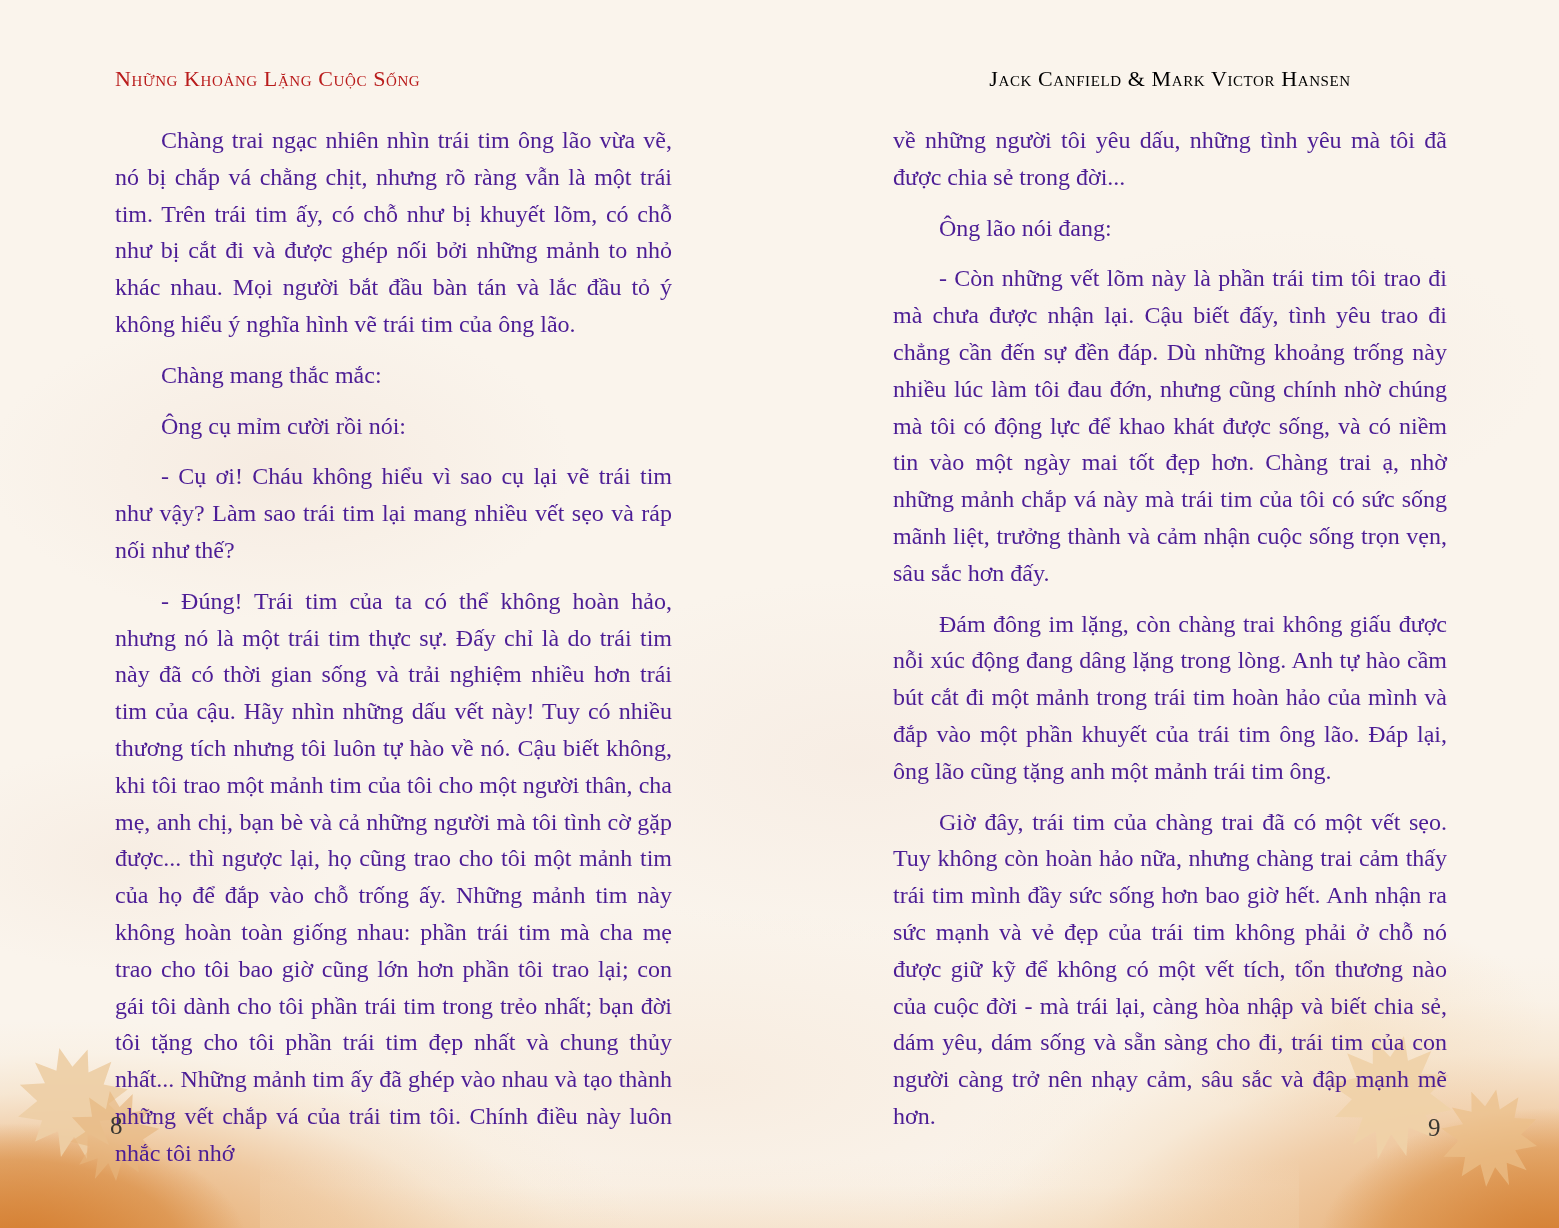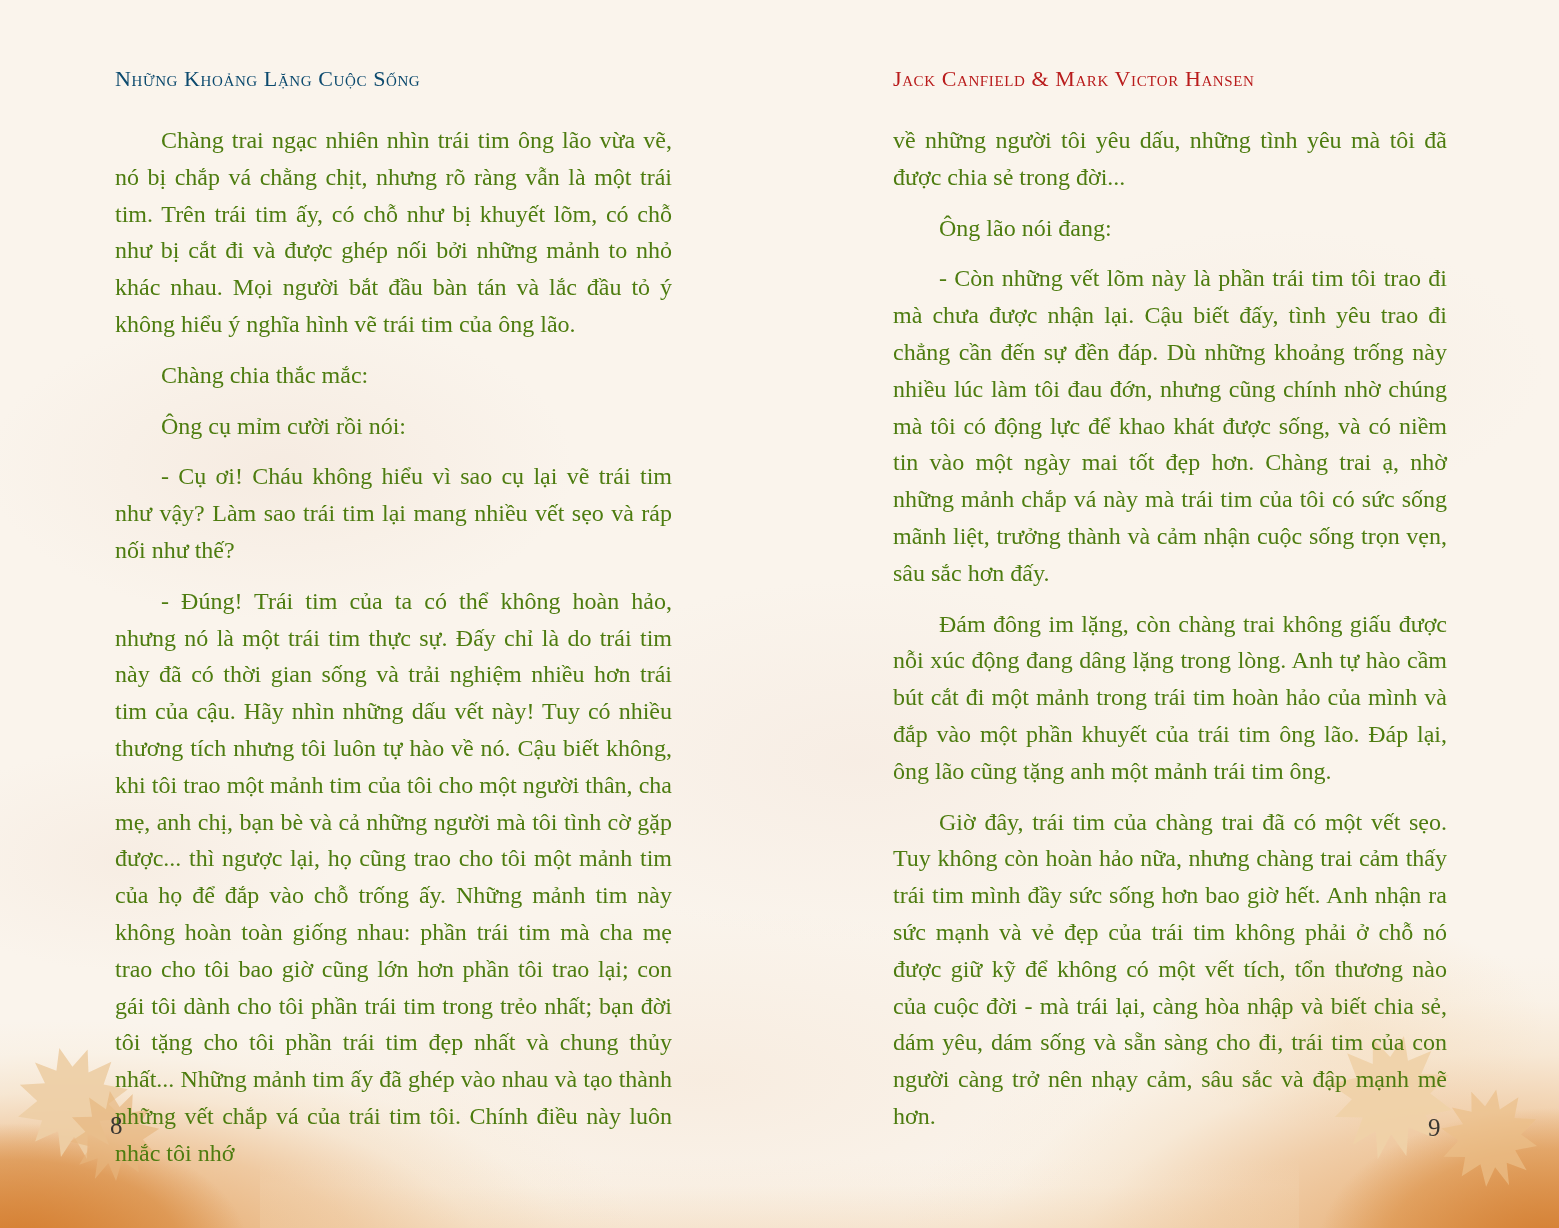--- a/index.html
+++ b/index.html
@@ -54,7 +54,7 @@
     letter-spacing: 0.6px;
     white-space: nowrap;
   }
-  .running-head.title  { color: #0c4a6e; text-align: left; }
+  .running-head.title  { color: #b91c1c; text-align: left; }
   .running-head.author { color: #b91c1c; text-align: left; }
 
   .body-text {

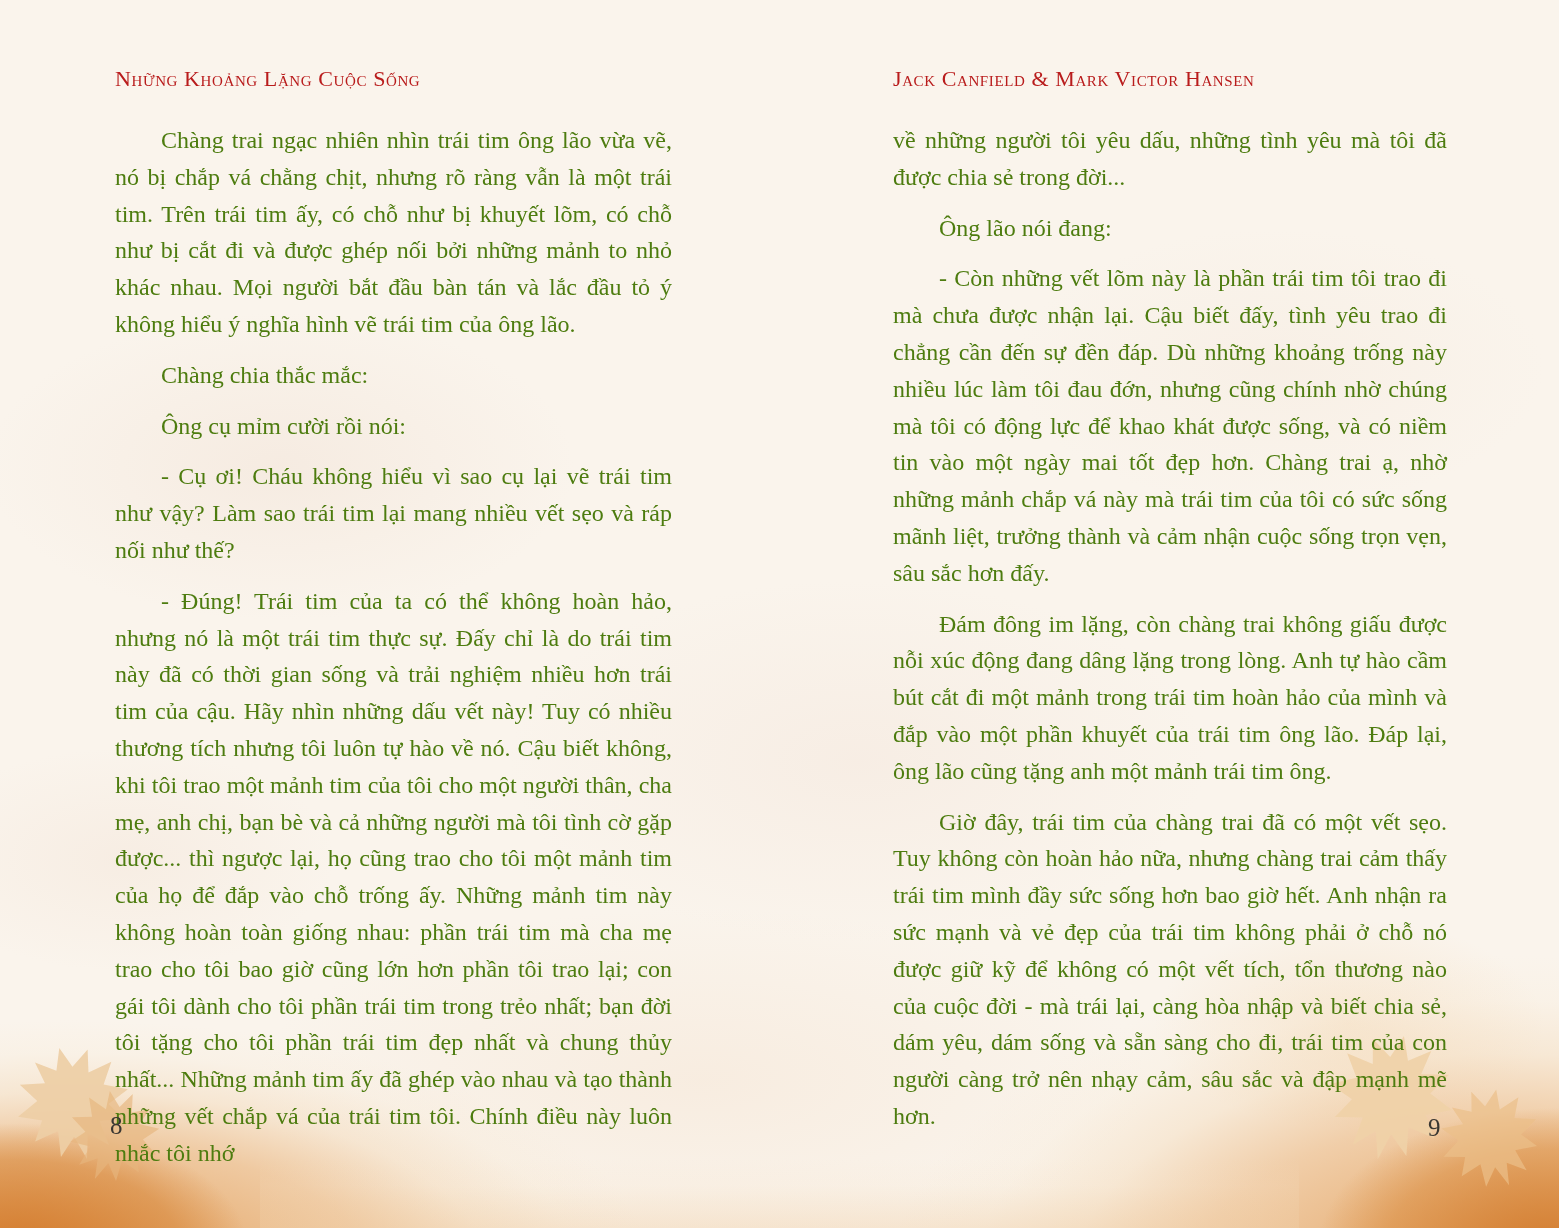--- a/index.html
+++ b/index.html
@@ -55,7 +55,7 @@
     white-space: nowrap;
   }
   .running-head.title  { color: #b91c1c; text-align: left; }
-  .running-head.author { color: #b91c1c; text-align: left; }
+  .running-head.author { color: #000000; text-align: center; }
 
   .body-text {
     position: absolute; top: 122px; left: 0; right: 0;

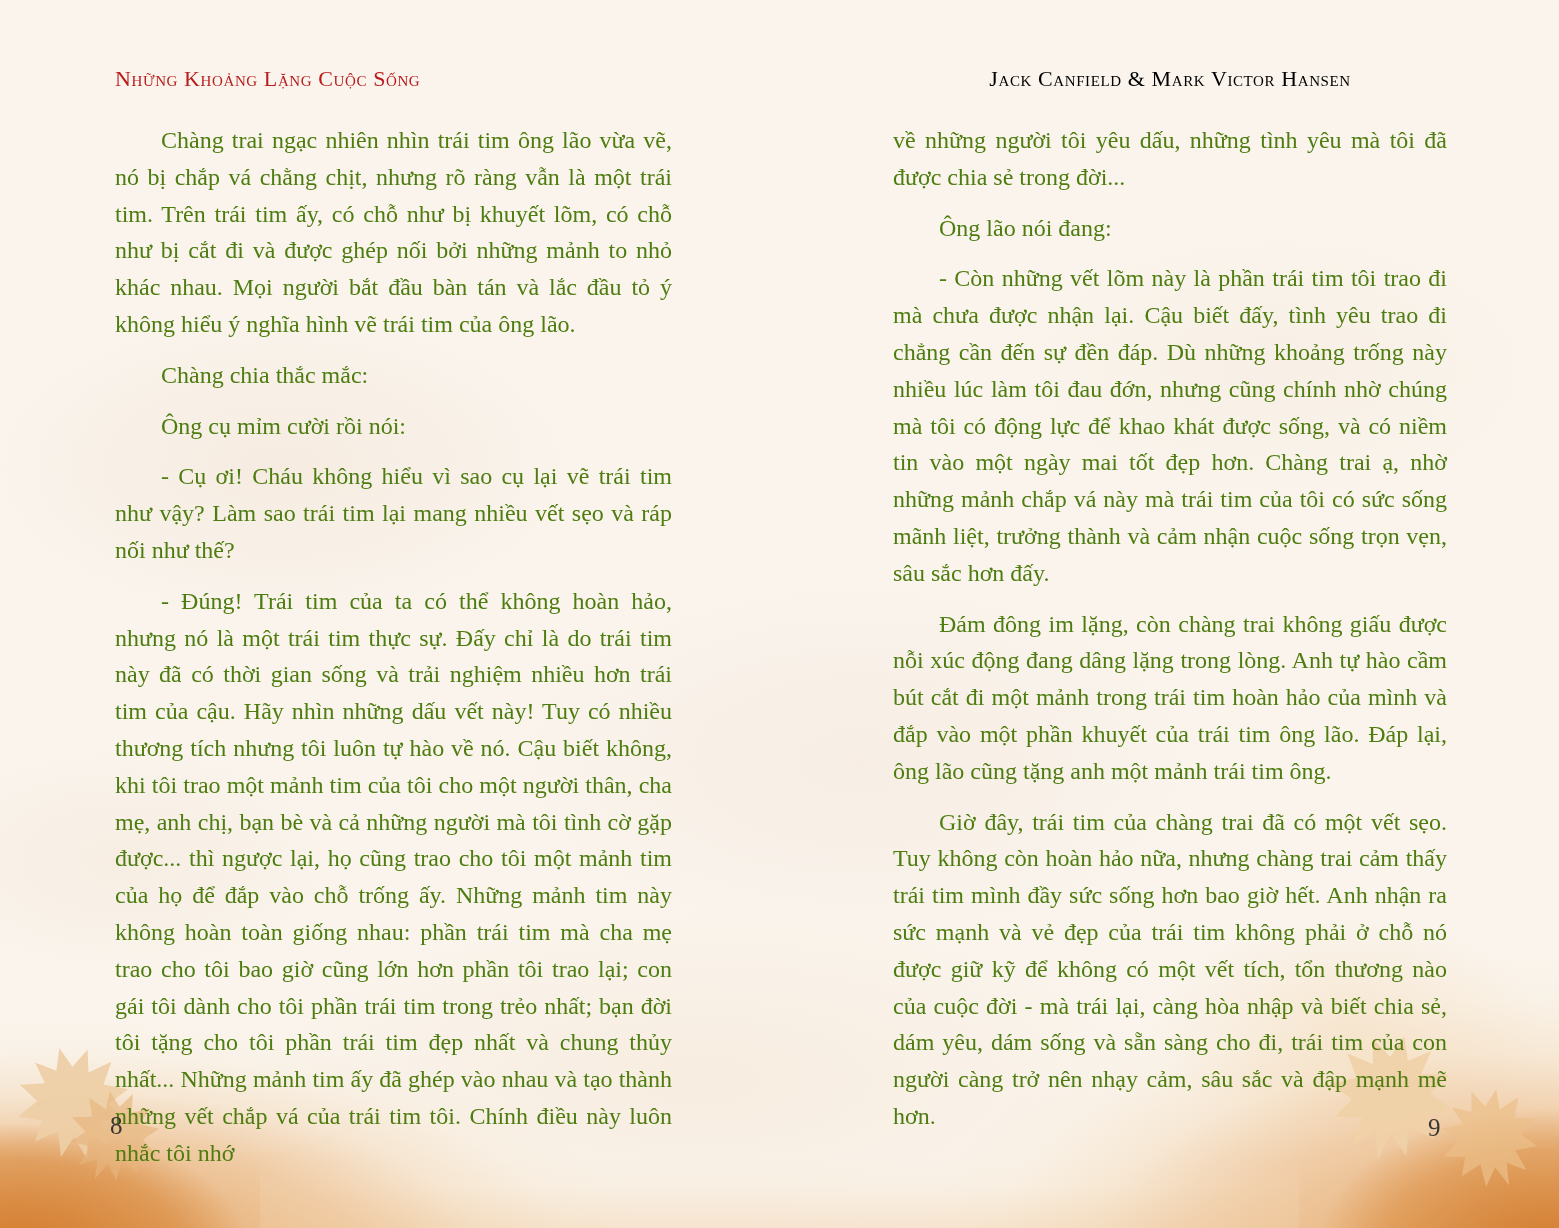--- a/index.html
+++ b/index.html
@@ -59,7 +59,7 @@
 
   .body-text {
     position: absolute; top: 122px; left: 0; right: 0;
-    color: #4d7c0f;
+    color: #4c1d95;
     font-size: 24px;
     line-height: 36.8px;
     text-align: justify;

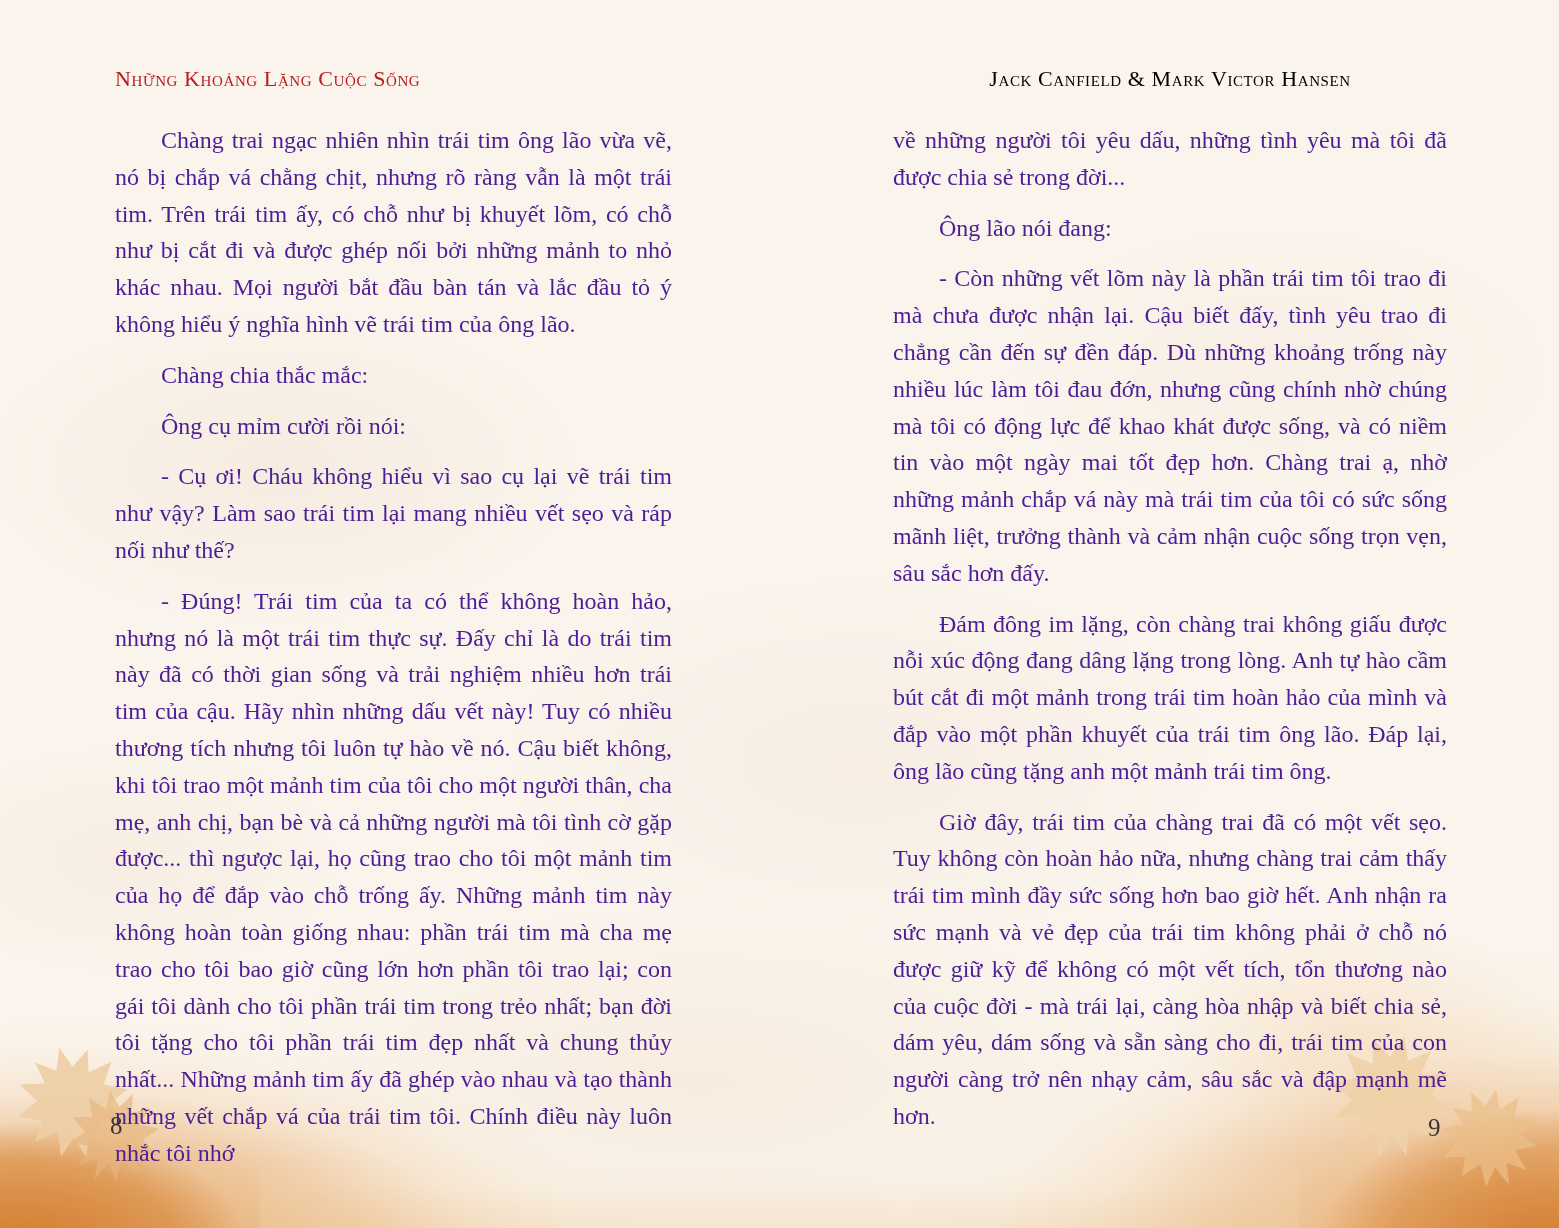--- a/index.html
+++ b/index.html
@@ -101,7 +101,7 @@
     <div class="running-head title">Những Khoảng Lặng Cuộc Sống</div>
     <div class="body-text" id="left-body">
         <p>Chàng trai ngạc nhiên nhìn trái tim ông lão vừa vẽ, nó bị chắp vá chằng chịt, nhưng rõ ràng vẫn là một trái tim. Trên trái tim ấy, có chỗ như bị khuyết lõm, có chỗ như bị cắt đi và được ghép nối bởi những mảnh to nhỏ khác nhau. Mọi người bắt đầu bàn tán và lắc đầu tỏ ý không hiểu ý nghĩa hình vẽ trái tim của ông lão.</p>
-        <p>Chàng chia thắc mắc:</p>
+        <p>Chàng mang thắc mắc:</p>
         <p>Ông cụ mỉm cười rồi nói:</p>
         <p>- Cụ ơi! Cháu không hiểu vì sao cụ lại vẽ trái tim như vậy? Làm sao trái tim lại mang nhiều vết sẹo và ráp nối như thế?</p>
         <p>- Đúng! Trái tim của ta có thể không hoàn hảo, nhưng nó là một trái tim thực sự. Đấy chỉ là do trái tim này đã có thời gian sống và trải nghiệm nhiều hơn trái tim của cậu. Hãy nhìn những dấu vết này! Tuy có nhiều thương tích nhưng tôi luôn tự hào về nó. Cậu biết không, khi tôi trao một mảnh tim của tôi cho một người thân, cha mẹ, anh chị, bạn bè và cả những người mà tôi tình cờ gặp được... thì ngược lại, họ cũng trao cho tôi một mảnh tim của họ để đắp vào chỗ trống ấy. Những mảnh tim này không hoàn toàn giống nhau: phần trái tim mà cha mẹ trao cho tôi bao giờ cũng lớn hơn phần tôi trao lại; con gái tôi dành cho tôi phần trái tim trong trẻo nhất; bạn đời tôi tặng cho tôi phần trái tim đẹp nhất và chung thủy nhất... Những mảnh tim ấy đã ghép vào nhau và tạo thành những vết chắp vá của trái tim tôi. Chính điều này luôn nhắc tôi nhớ</p>

